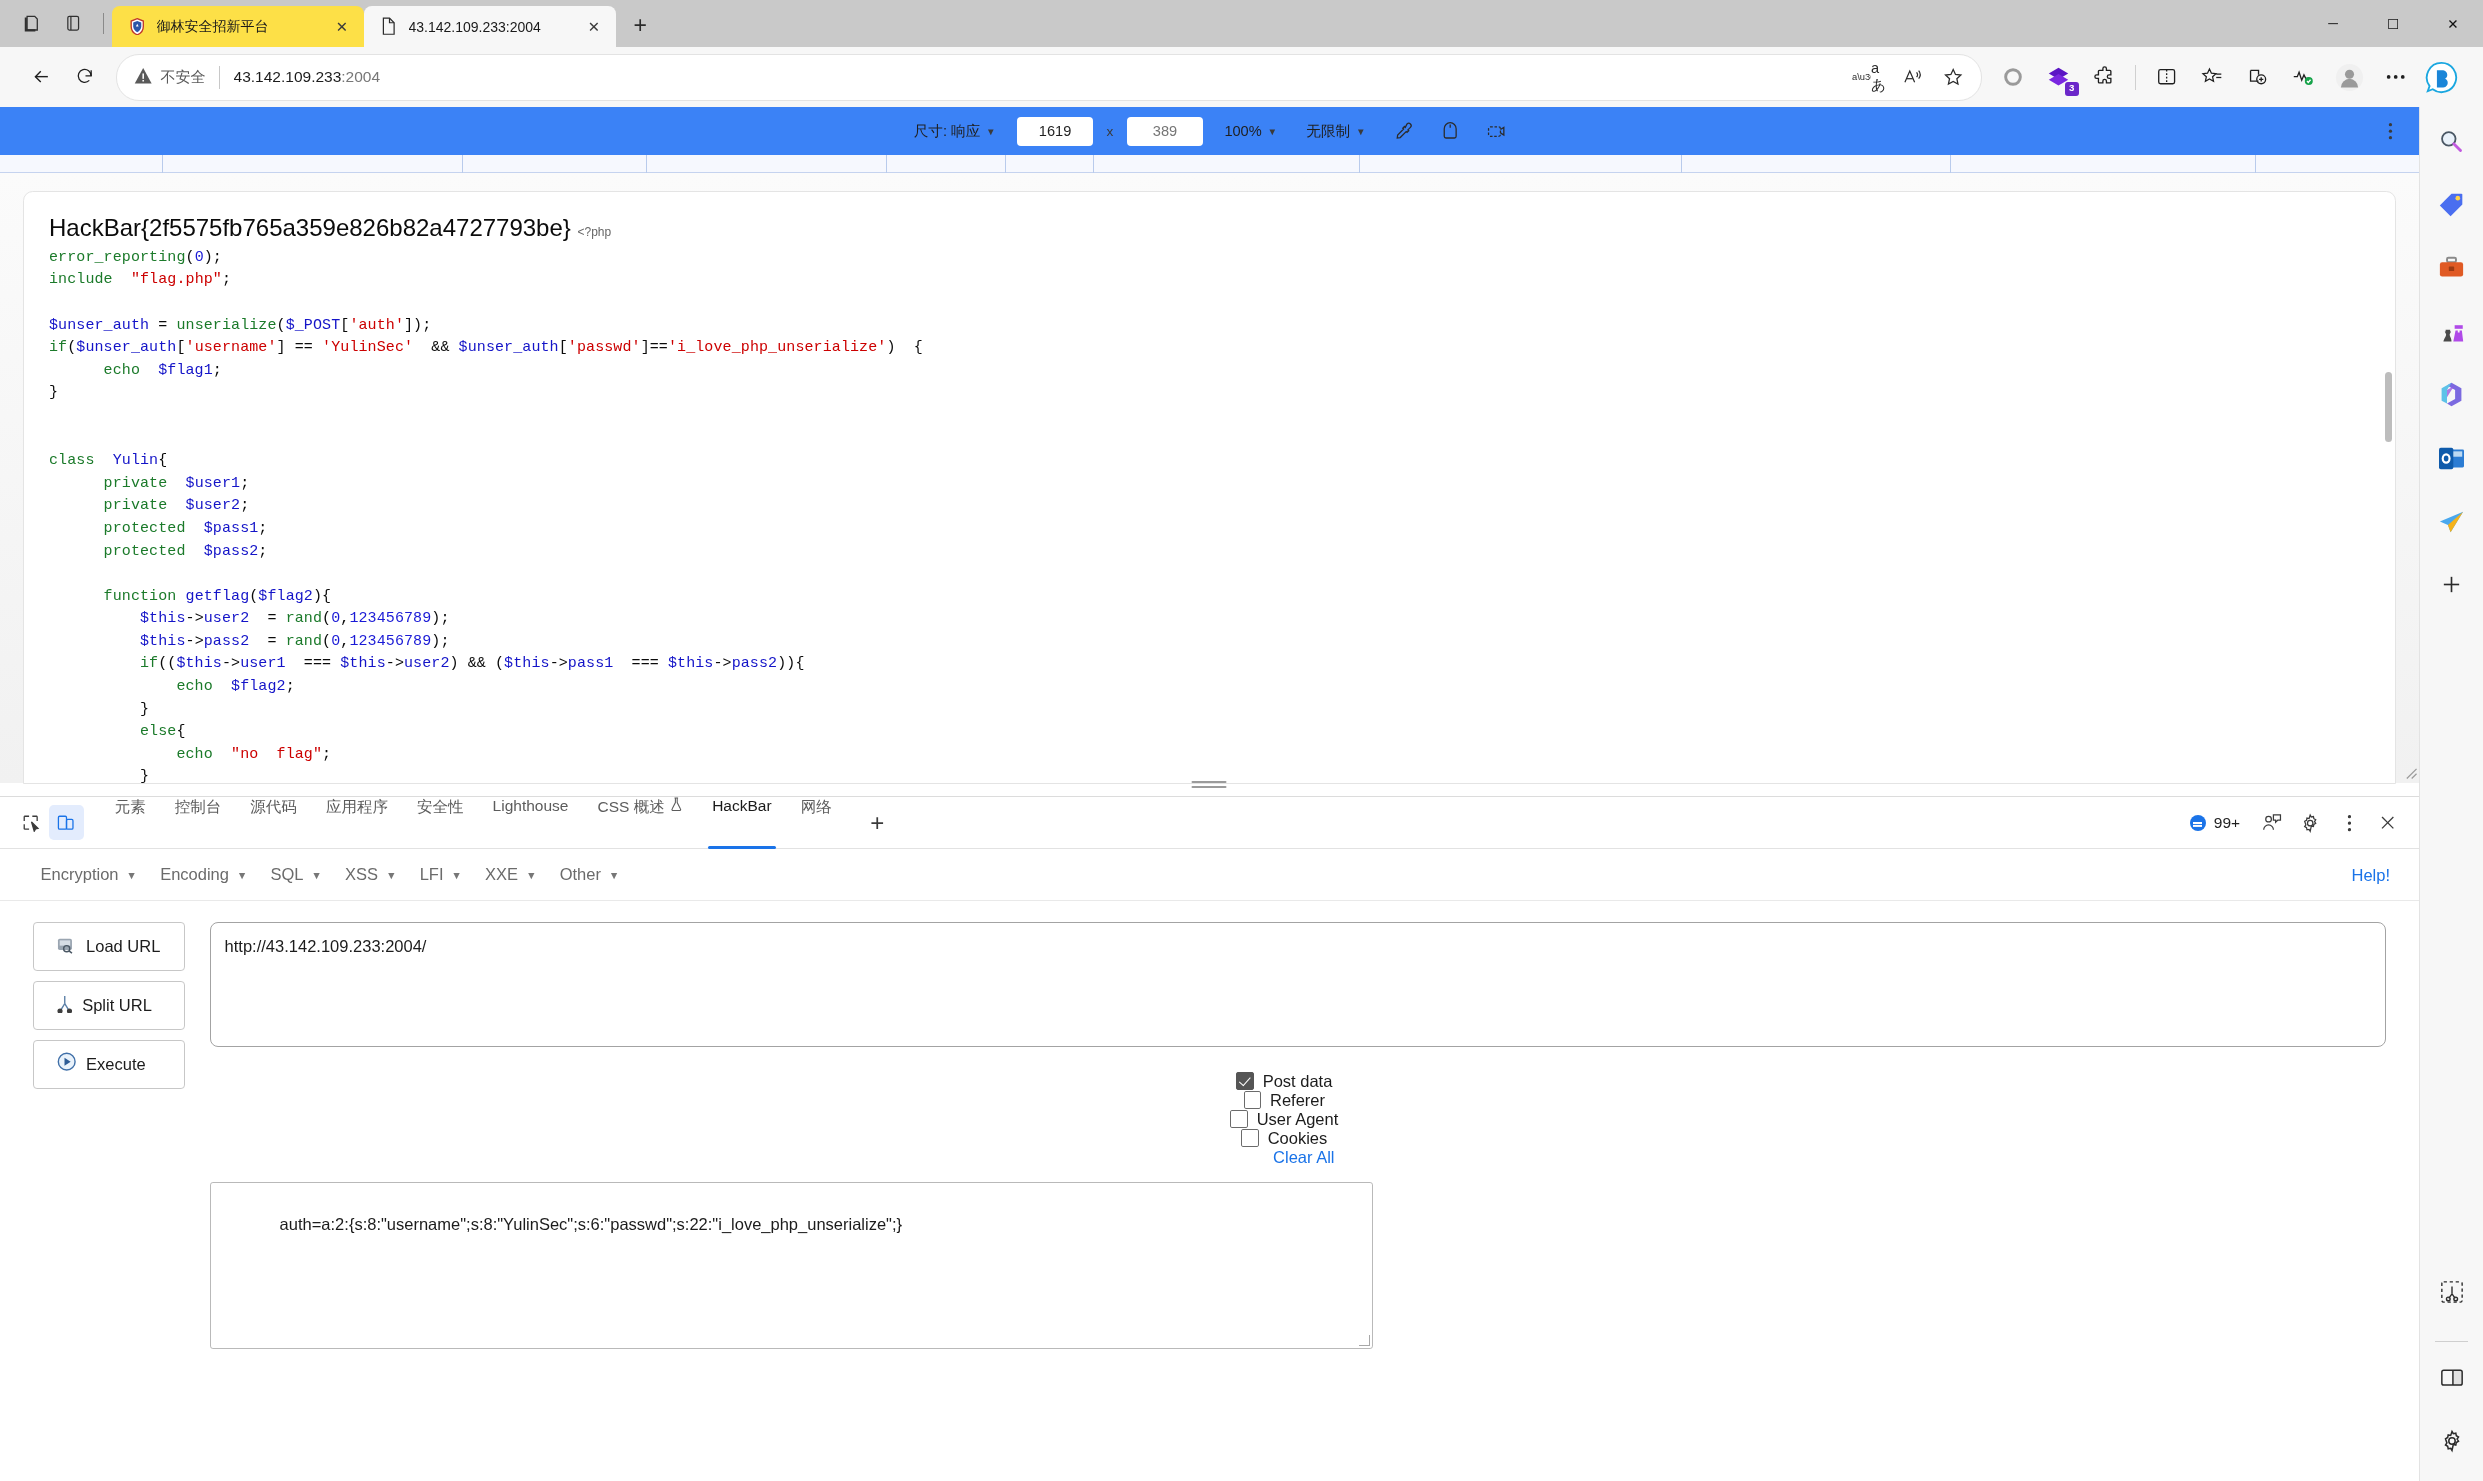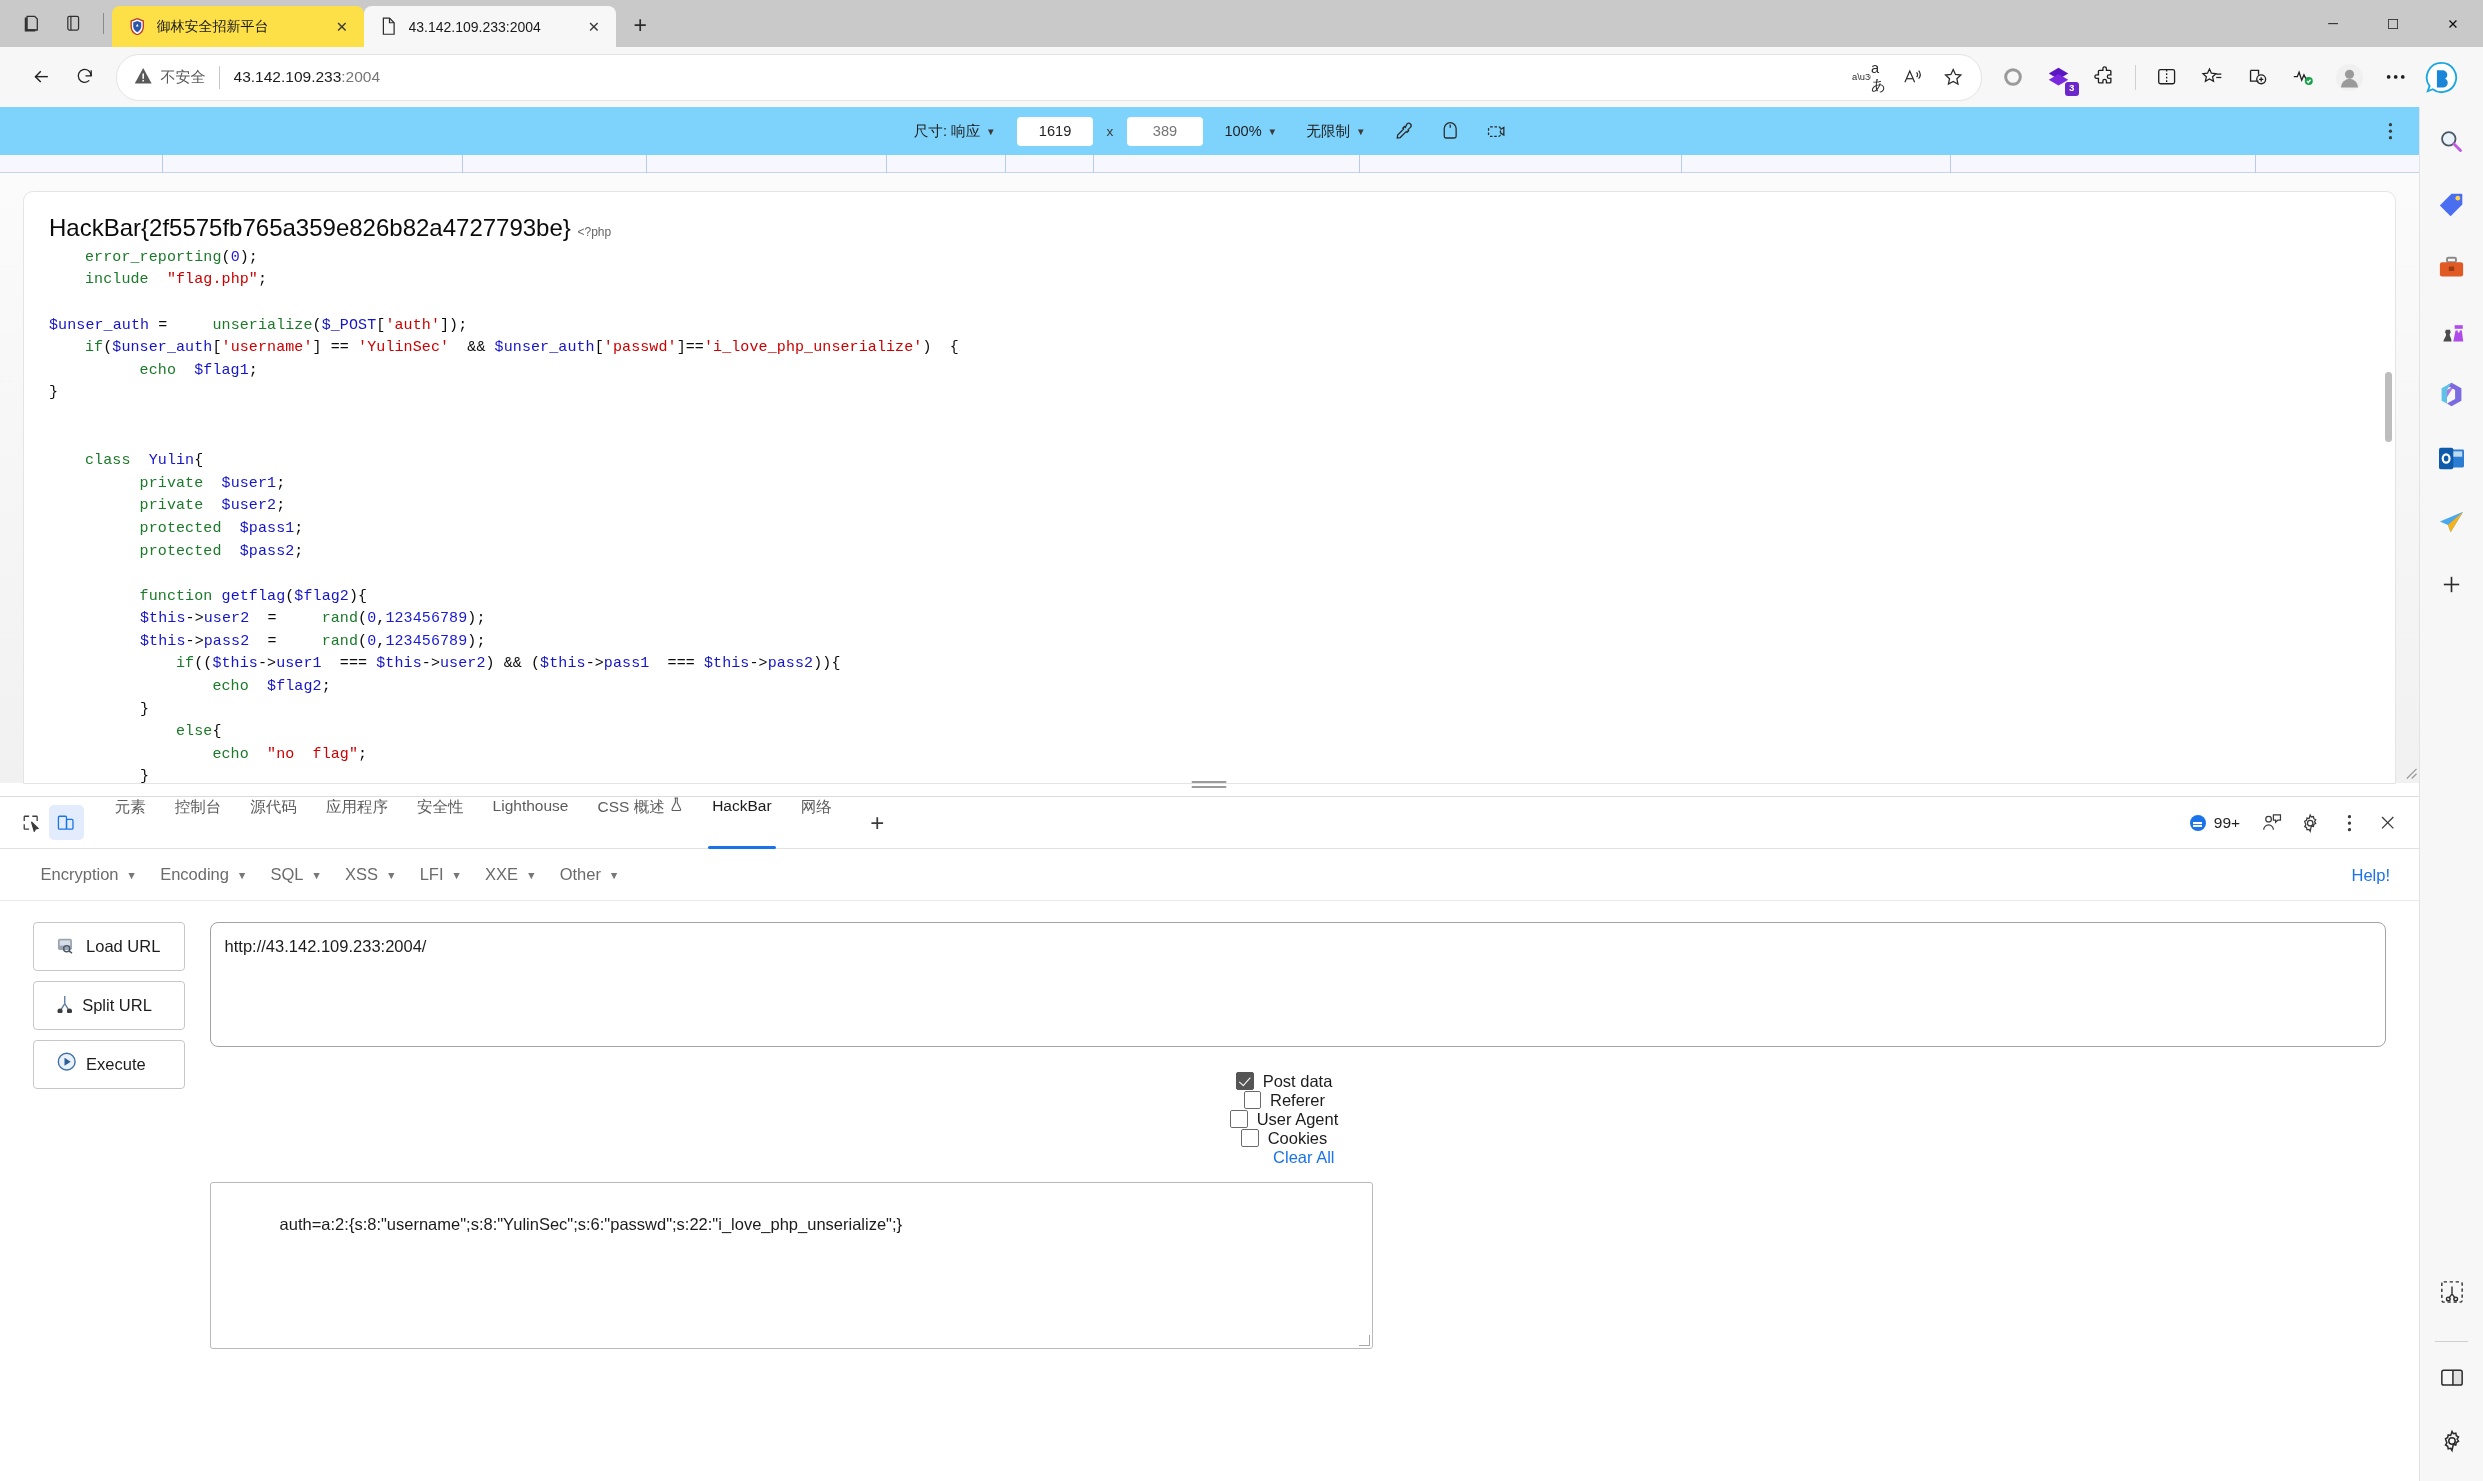--- a/index.html
+++ b/index.html
@@ -97,7 +97,7 @@
   
   .devicebar {
     position:absolute; left:0; top:107px; width:2419px; height:49px;
-    background:#7dd3fc; display:flex; align-items:center; justify-content:center;
+    background:#3b82f6; display:flex; align-items:center; justify-content:center;
     gap:13.6px; font-size:14.6px; color:#1f1f1f; border-bottom:1px solid #dfe4f2;
   }
   .db-drop {

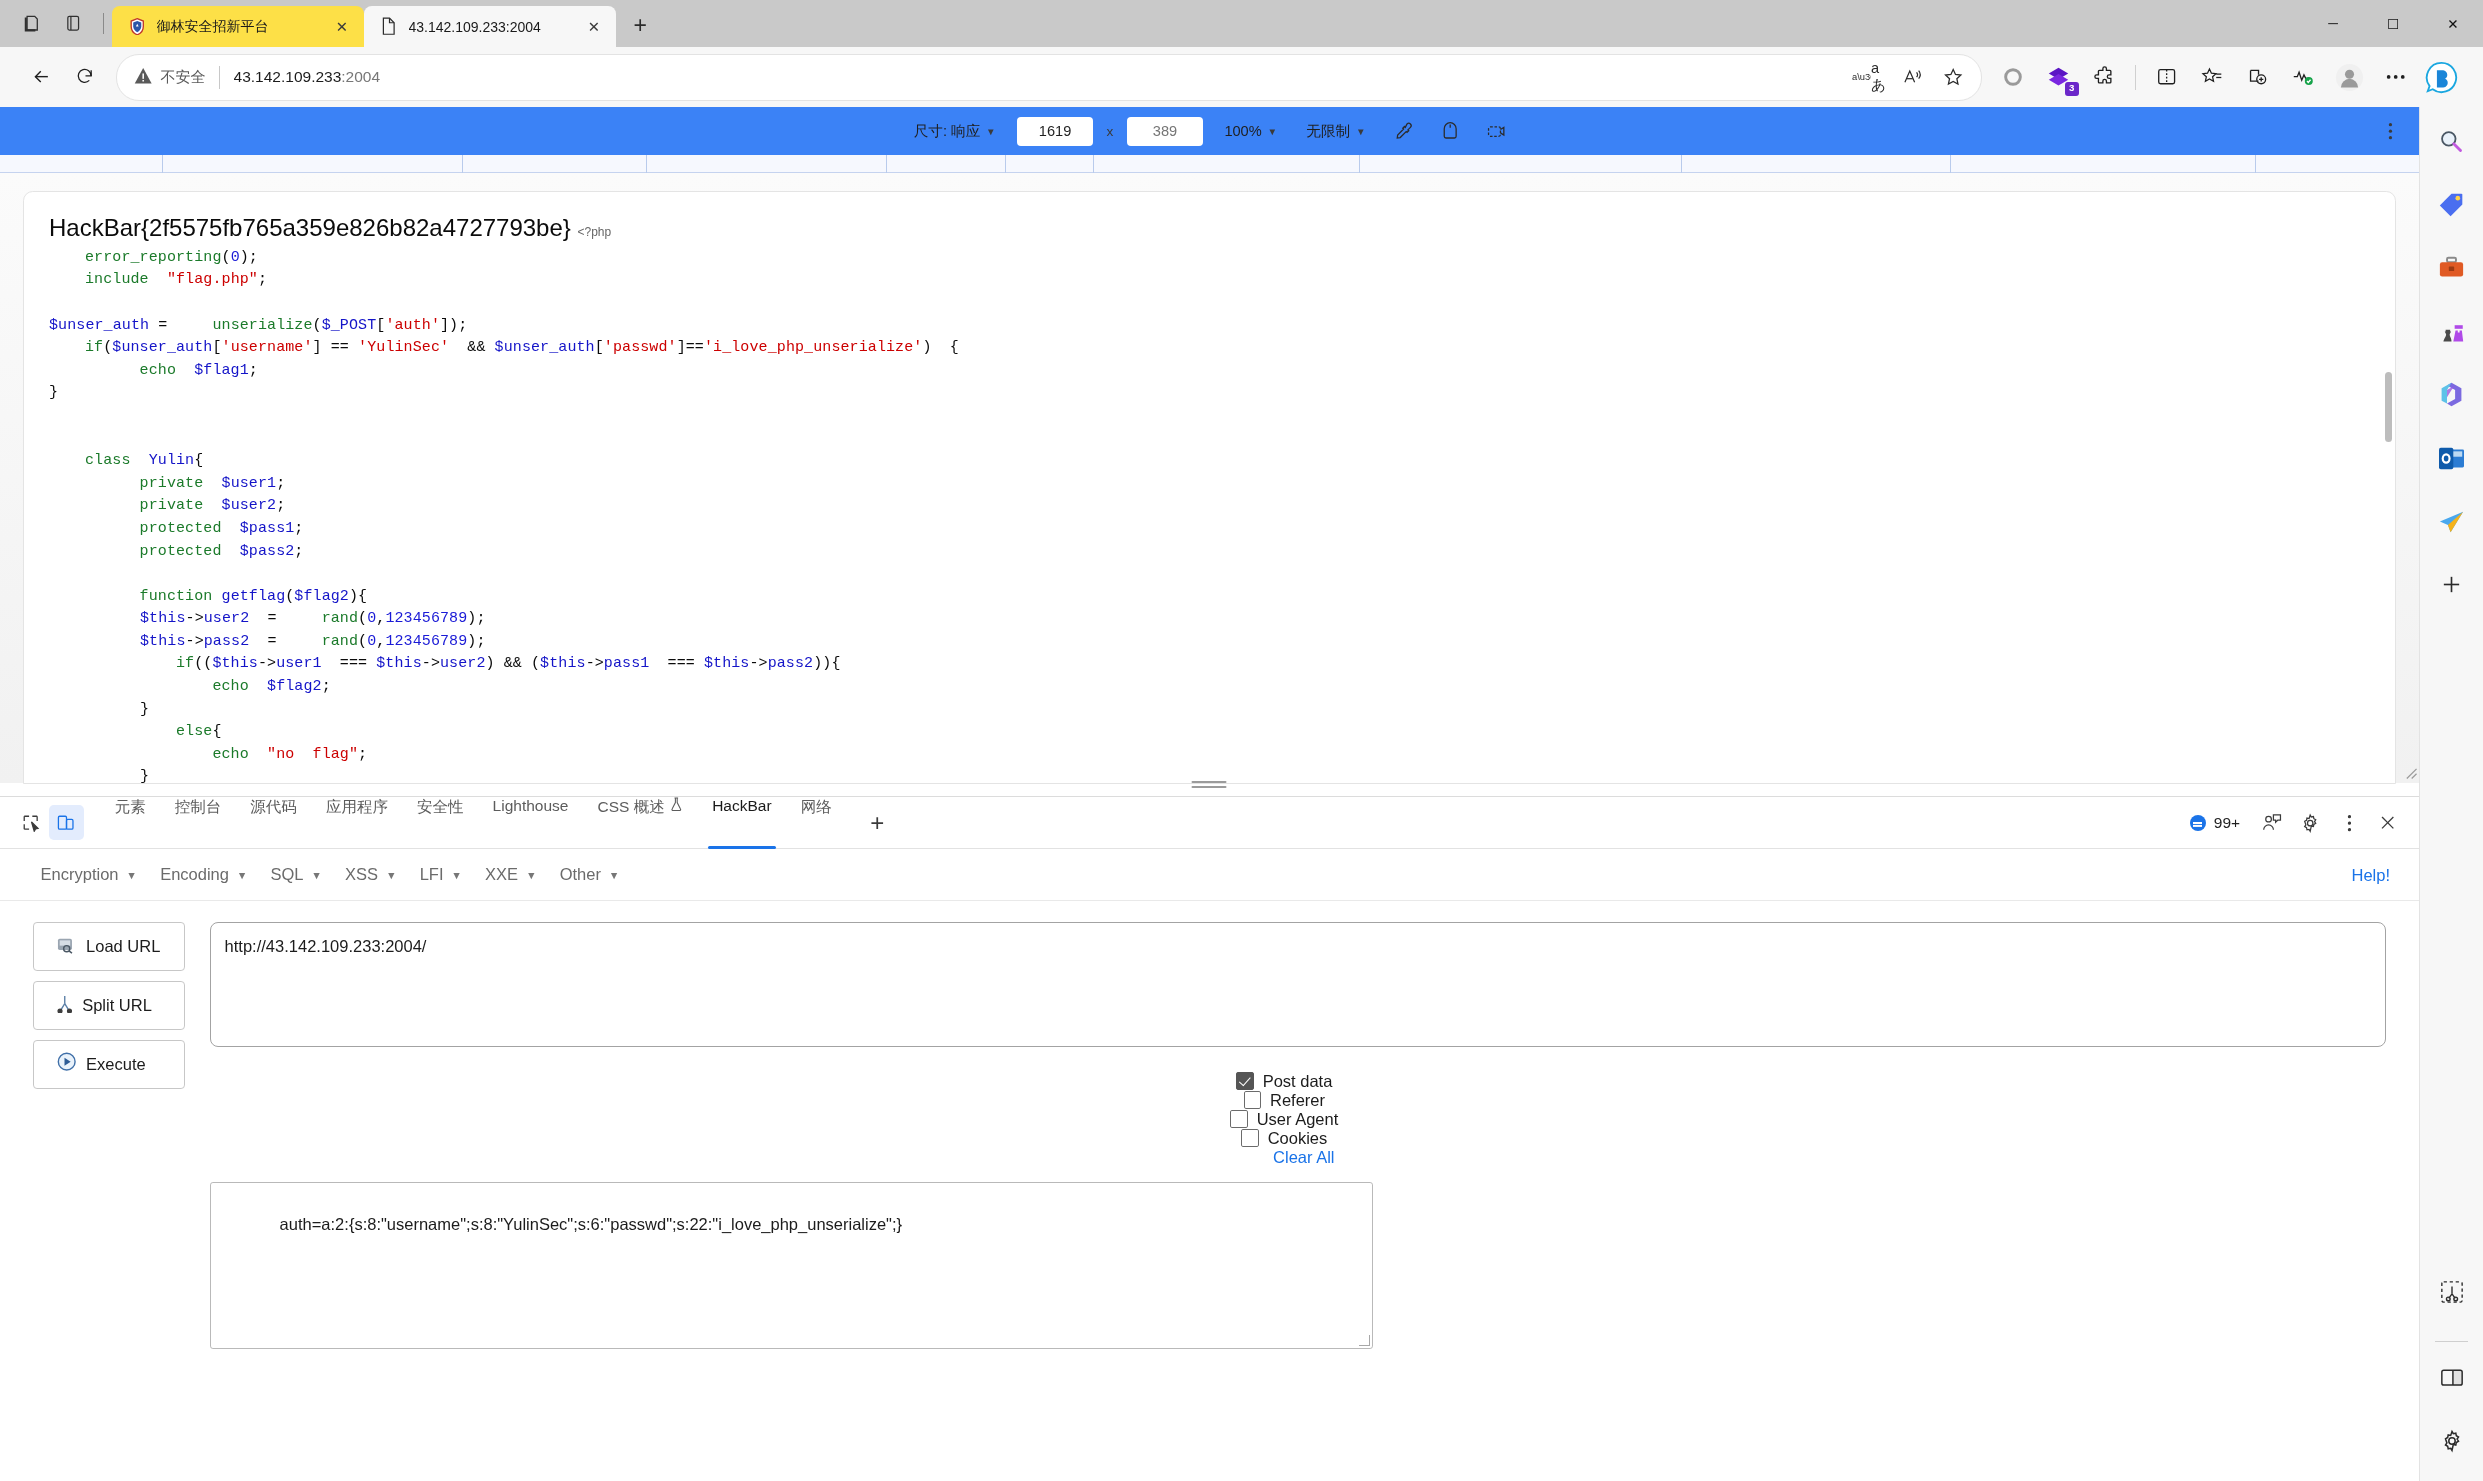--- a/index.html
+++ b/index.html
@@ -144,7 +144,7 @@
   }
   .flagline { font-family:"Liberation Sans", sans-serif; font-size:24px; color:#0b0b0b; line-height:29px; }        
   .var  { color:#1414c8; }
-  .fn   { color:#1b7a2a;margin-left:36px; }
+  .fn   { color:#1b7a2a; }
   .str  { color:#cc0000; }
   .num  { color:#1a1ad6; }
   .tag  { color:#666; font-size:12px; }

